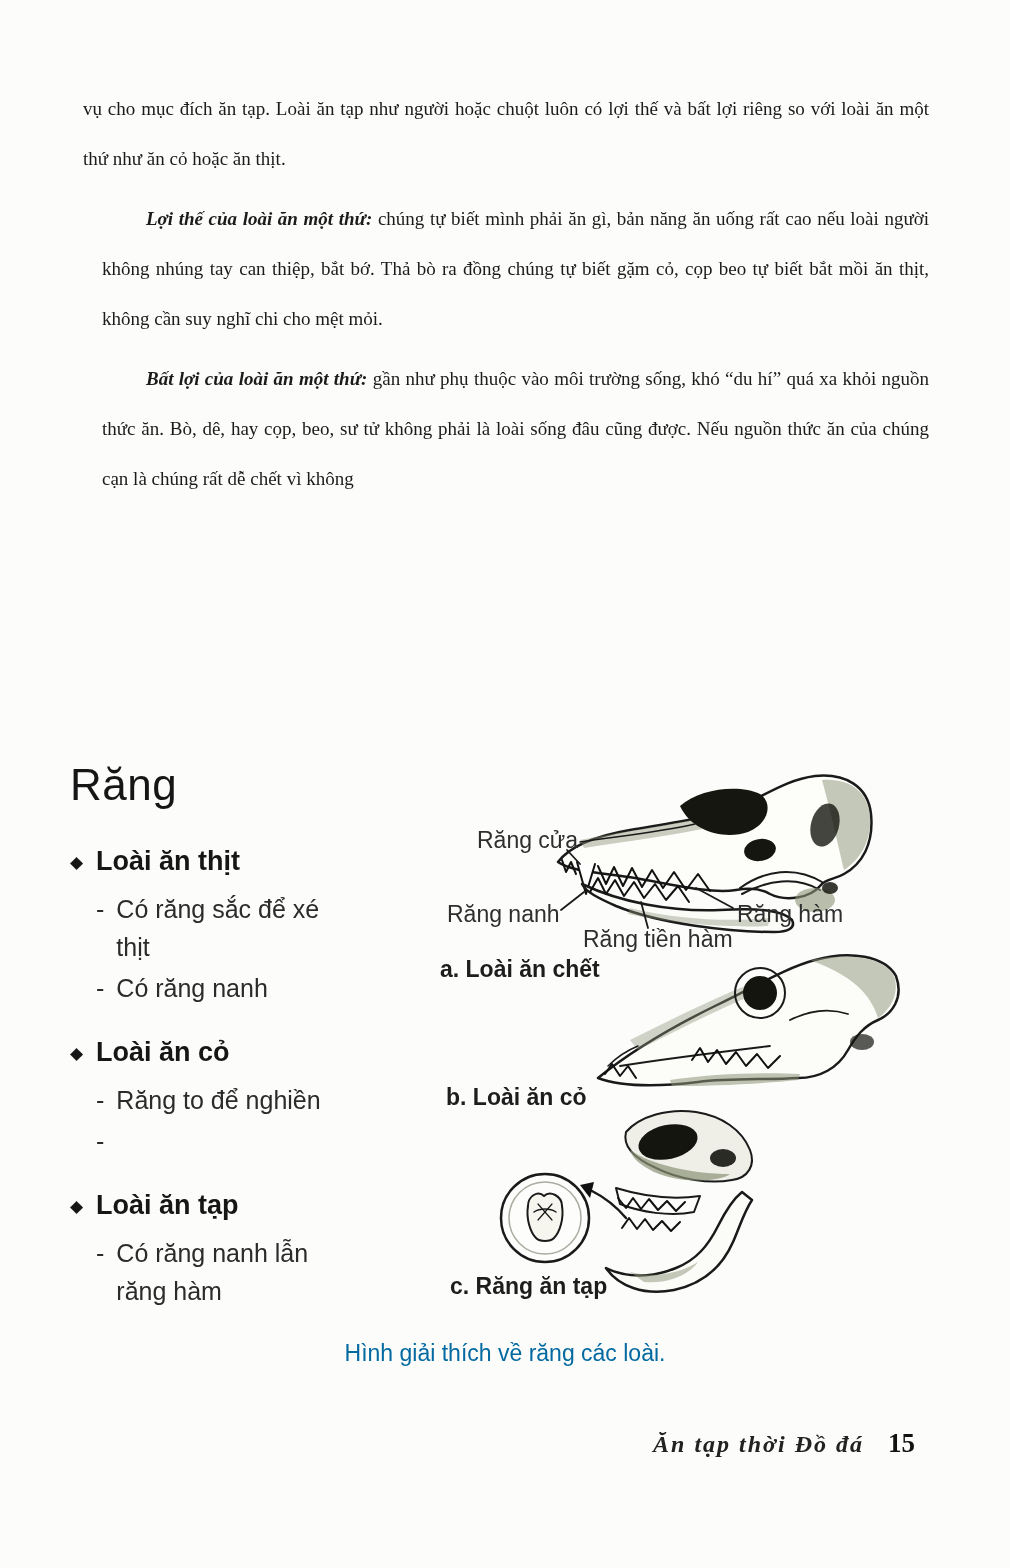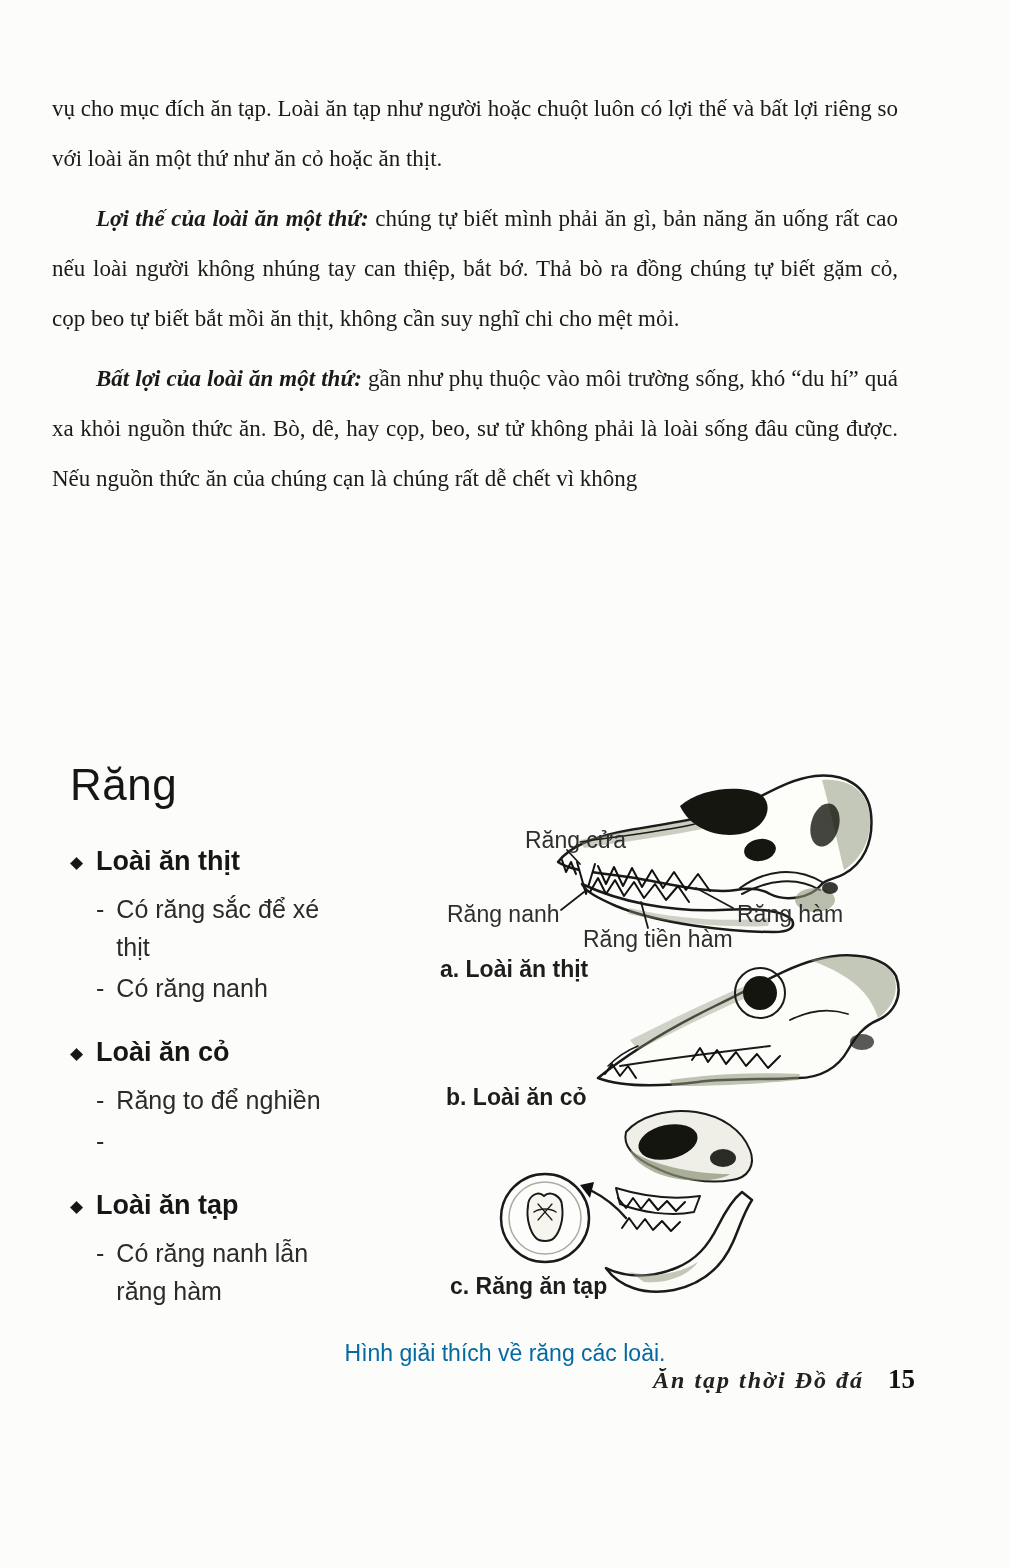--- a/index.html
+++ b/index.html
@@ -10,8 +10,8 @@
   }
   
   .body-text{
-    position:absolute;left:52px;top:84px;width:846px;
-    font-size:23px;line-height:50px;text-align:justify;
+    position:absolute;left:83px;top:84px;width:846px;
+    font-size:19px;line-height:50px;text-align:justify;
   }
   .para{margin:0;}
   .para + .para{margin-top:10px;}

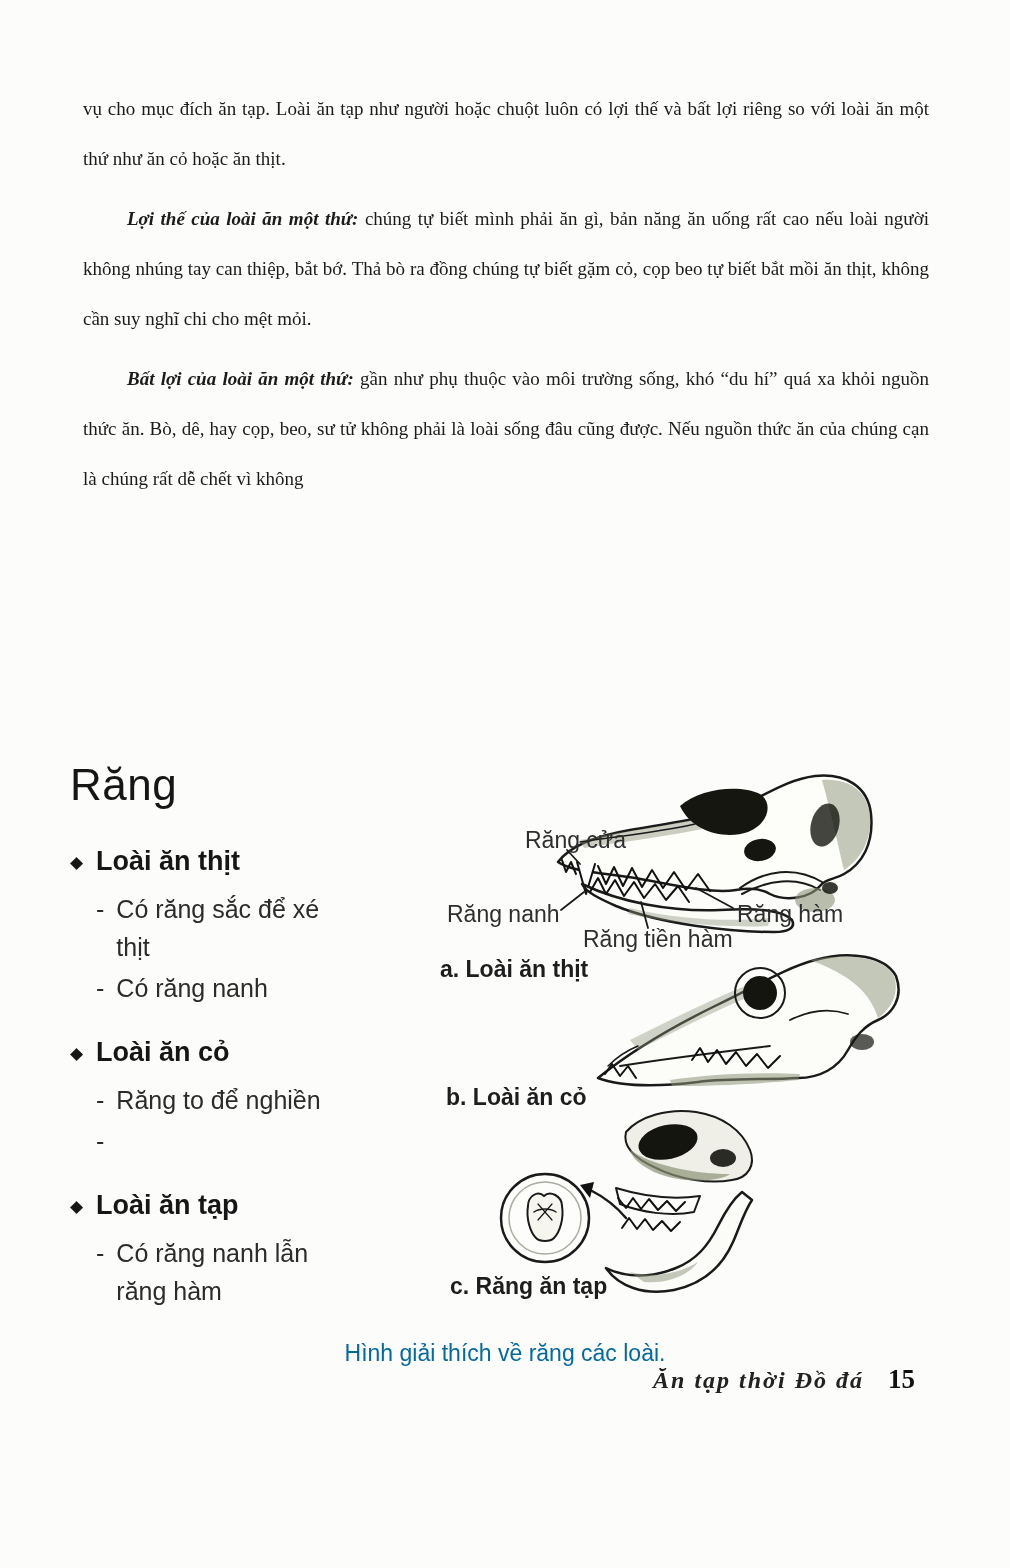--- a/index.html
+++ b/index.html
@@ -15,7 +15,7 @@
   }
   .para{margin:0;}
   .para + .para{margin-top:10px;}
-  .para.indent{text-indent:44px;}
+  .para.indent{text-indent:44px;margin-left:19px;}
   .lead{font-weight:bold;font-style:italic;}
   
   .sidebar{

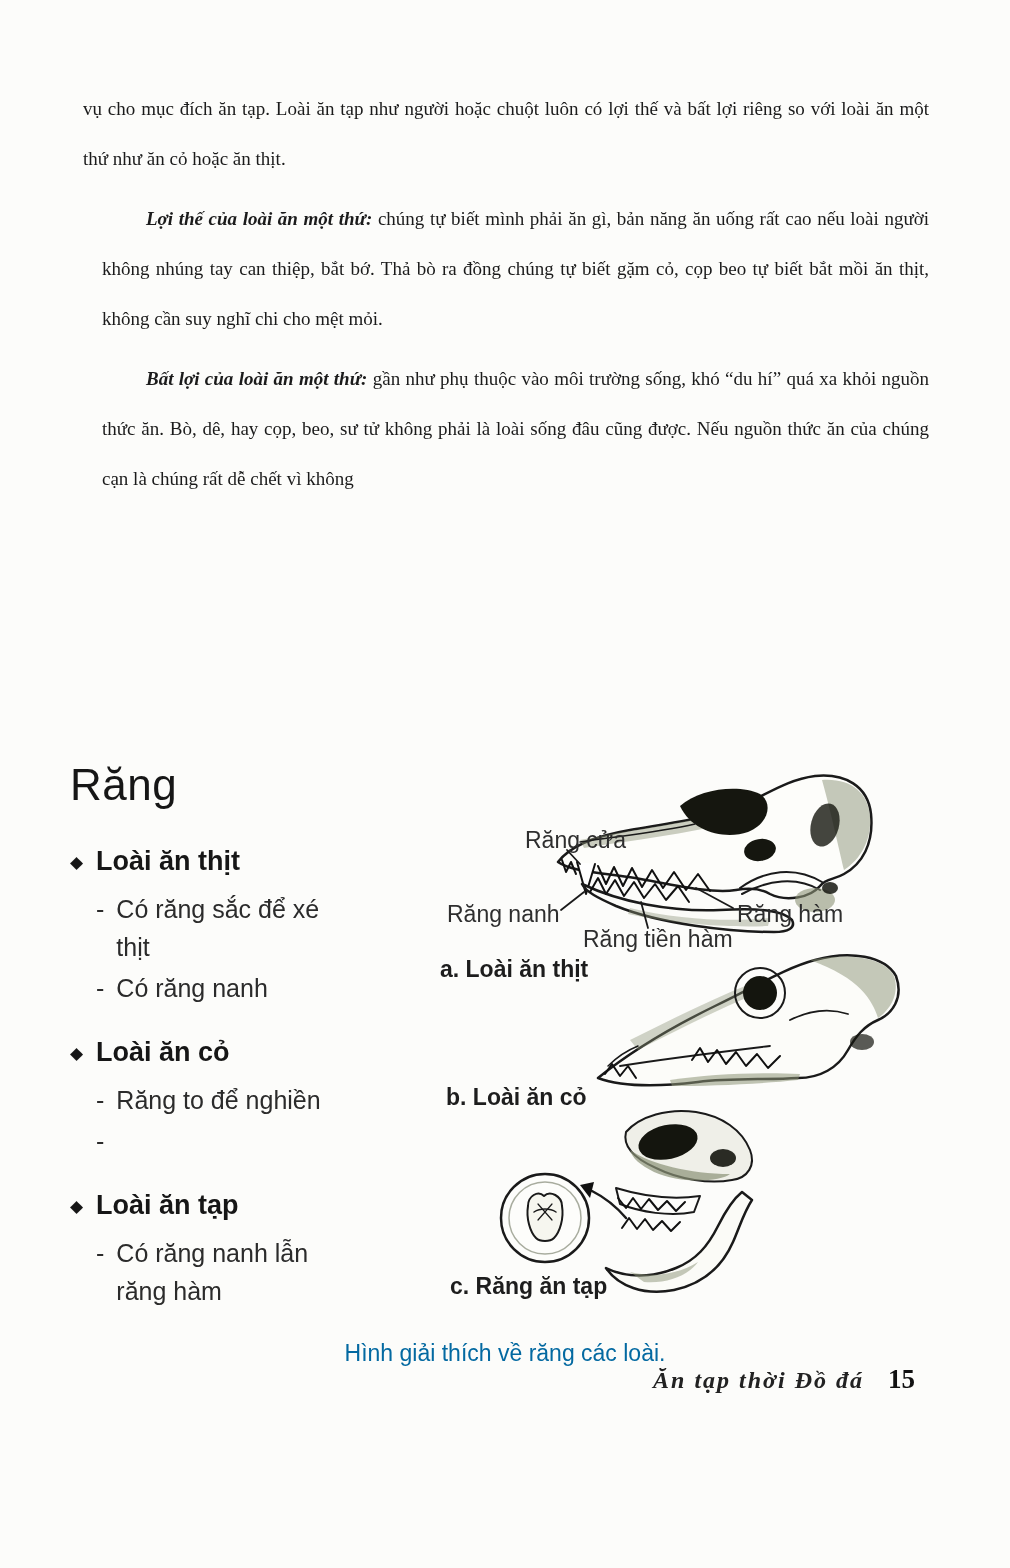--- a/index.html
+++ b/index.html
@@ -193,7 +193,7 @@
       </g>
     </svg>
 
-    <span class="fig-label" style="left:47px;top:67px;margin-left:48px;">Răng cửa</span>
+    <span class="fig-label" style="left:47px;top:67px;">Răng cửa</span>
     <span class="fig-label" style="left:17px;top:141px;">Răng nanh</span>
     <span class="fig-label" style="left:153px;top:166px;">Răng tiền hàm</span>
     <span class="fig-label" style="left:307px;top:141px;">Răng hàm</span>

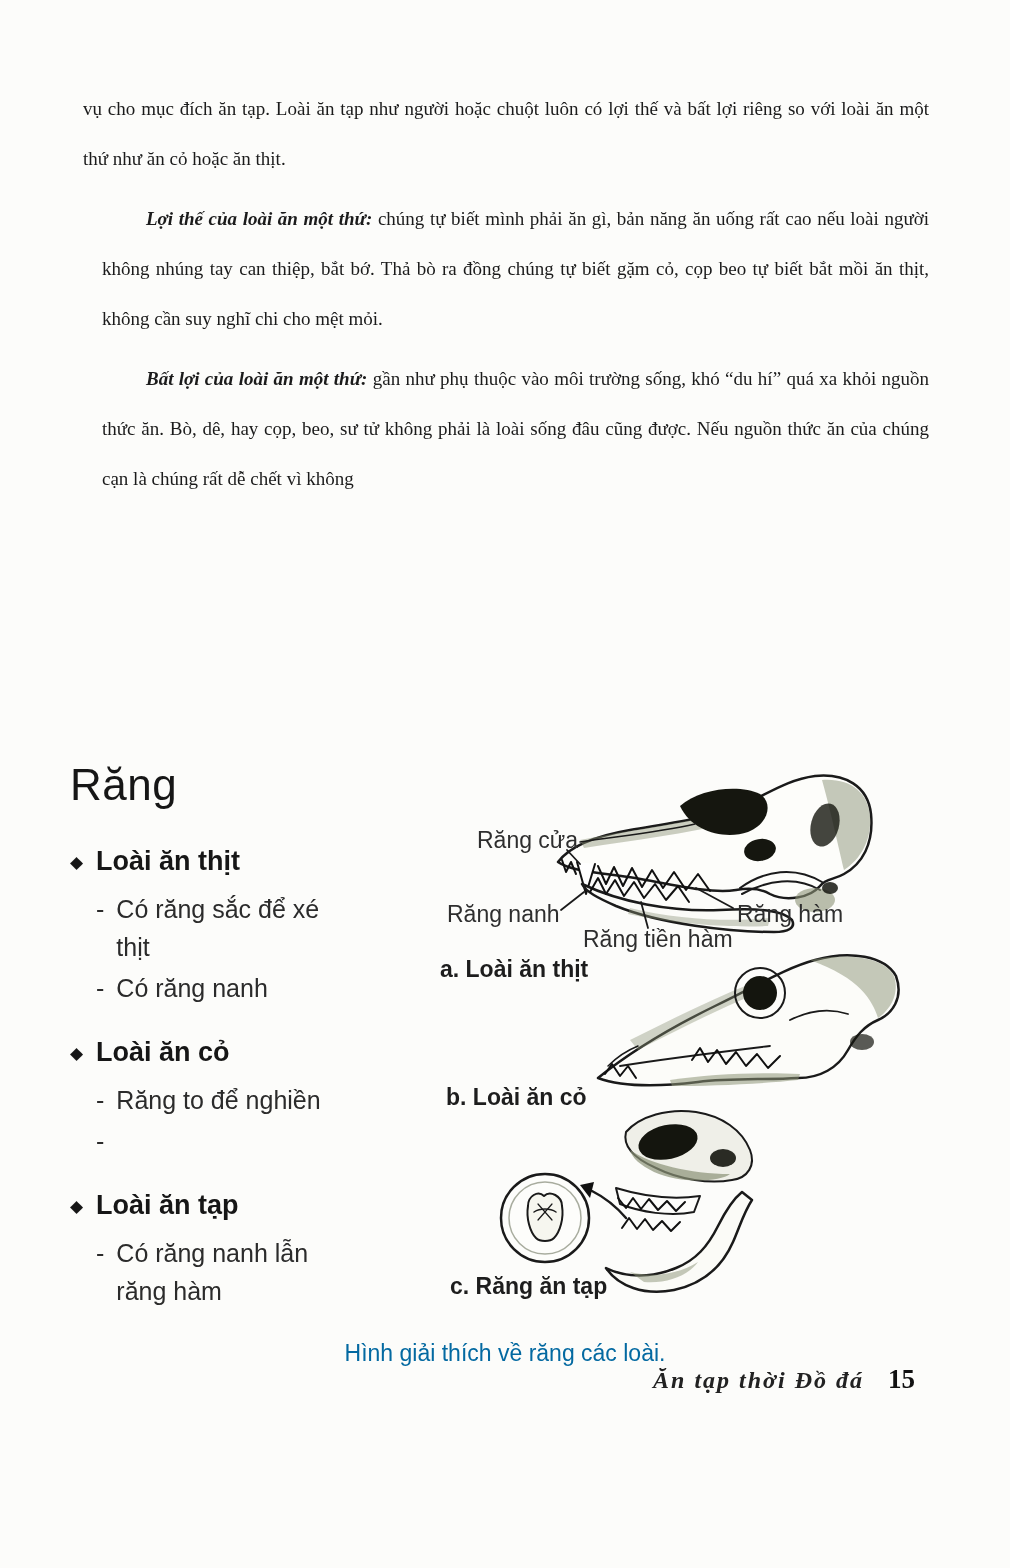--- a/index.html
+++ b/index.html
@@ -198,7 +198,7 @@
     <span class="fig-label" style="left:153px;top:166px;">Răng tiền hàm</span>
     <span class="fig-label" style="left:307px;top:141px;">Răng hàm</span>
 
-    <span class="fig-label fig-sub" style="left:10px;top:196px;">a. Loài ăn thịt</span>
+    <span class="fig-label fig-sub" style="left:10px;top:196px;">a. Loài ăn chết</span>
     <span class="fig-label fig-sub" style="left:16px;top:324px;">b. Loài ăn cỏ</span>
     <span class="fig-label fig-sub" style="left:20px;top:513px;">c. Răng ăn tạp</span>
   </figure>

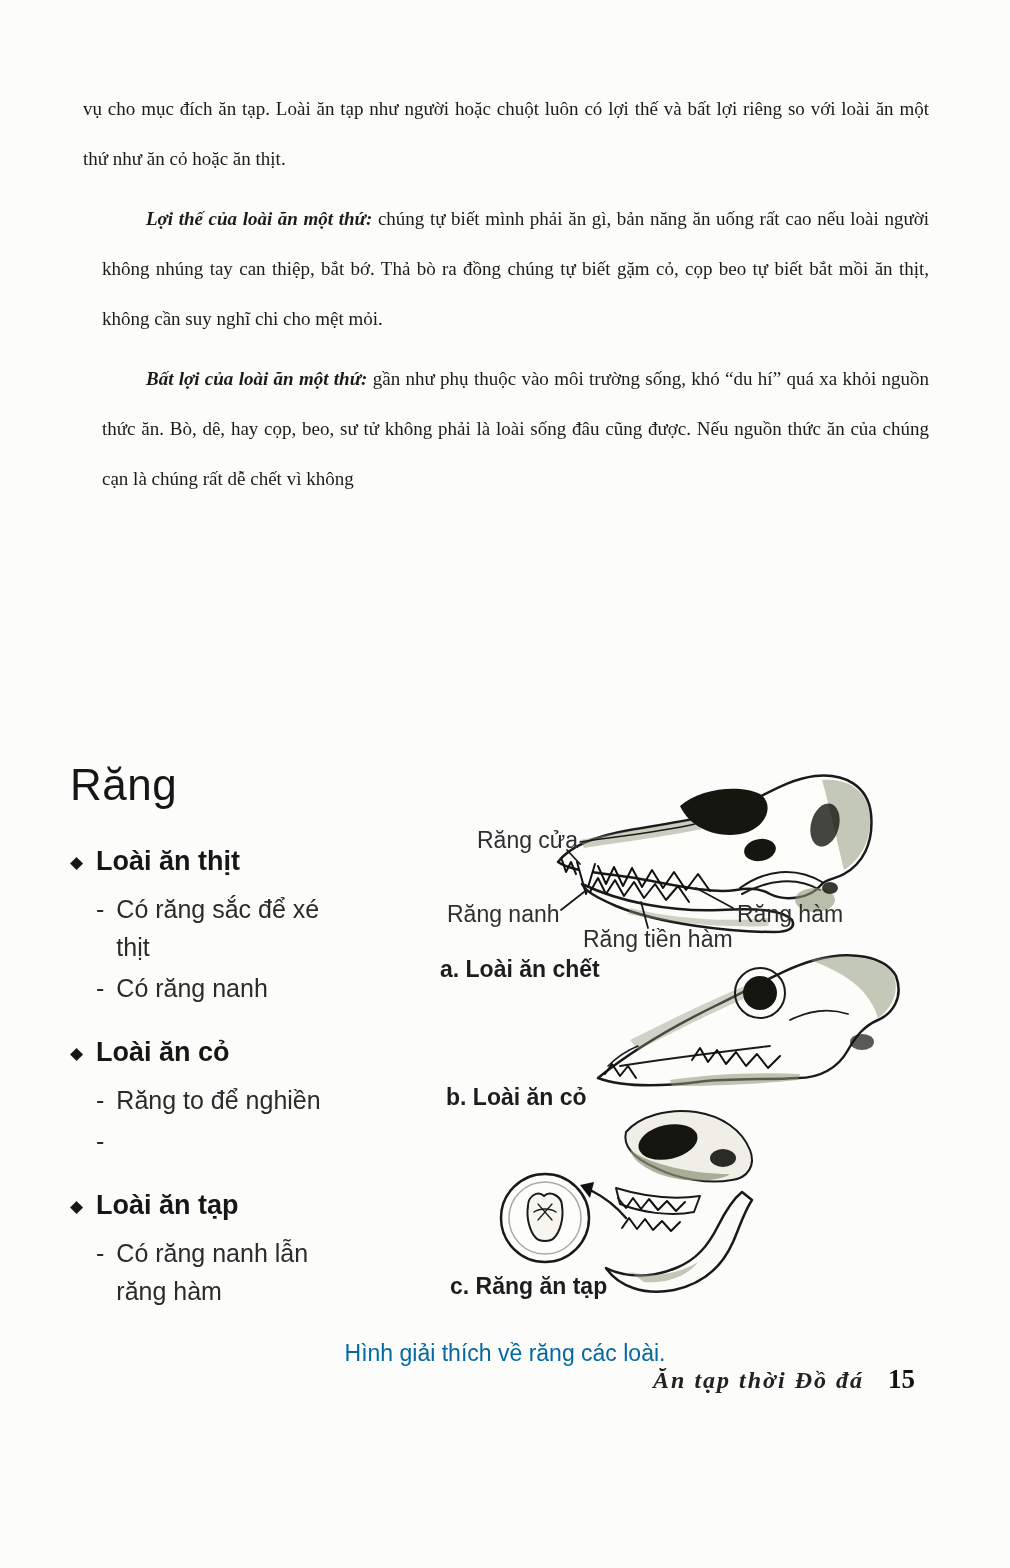--- a/index.html
+++ b/index.html
@@ -45,7 +45,7 @@
   }
   
   .footer{
-    position:absolute;right:95px;top:1364px;
+    position:absolute;right:95px;top:1428px;
     display:flex;align-items:baseline;gap:24px;
   }
   .book-title{

